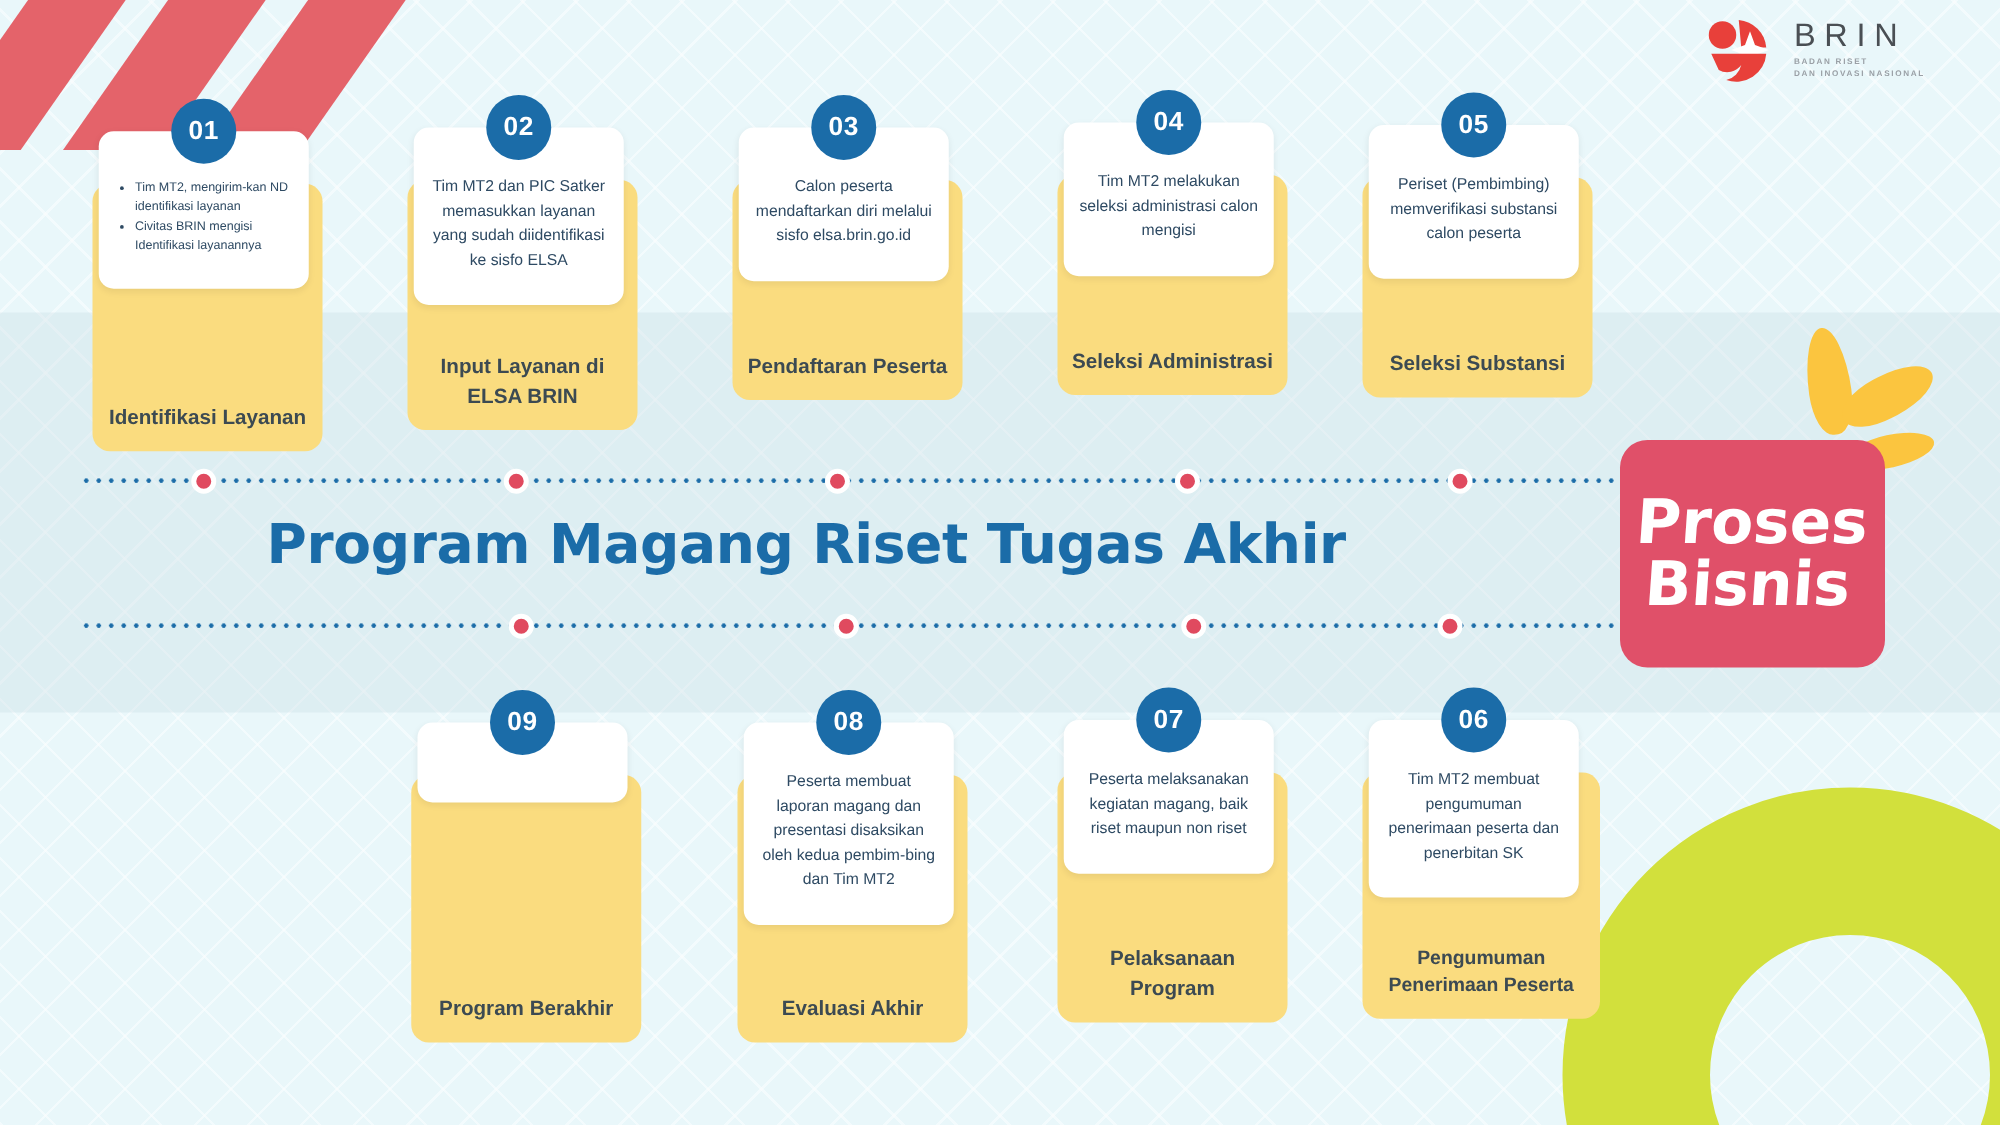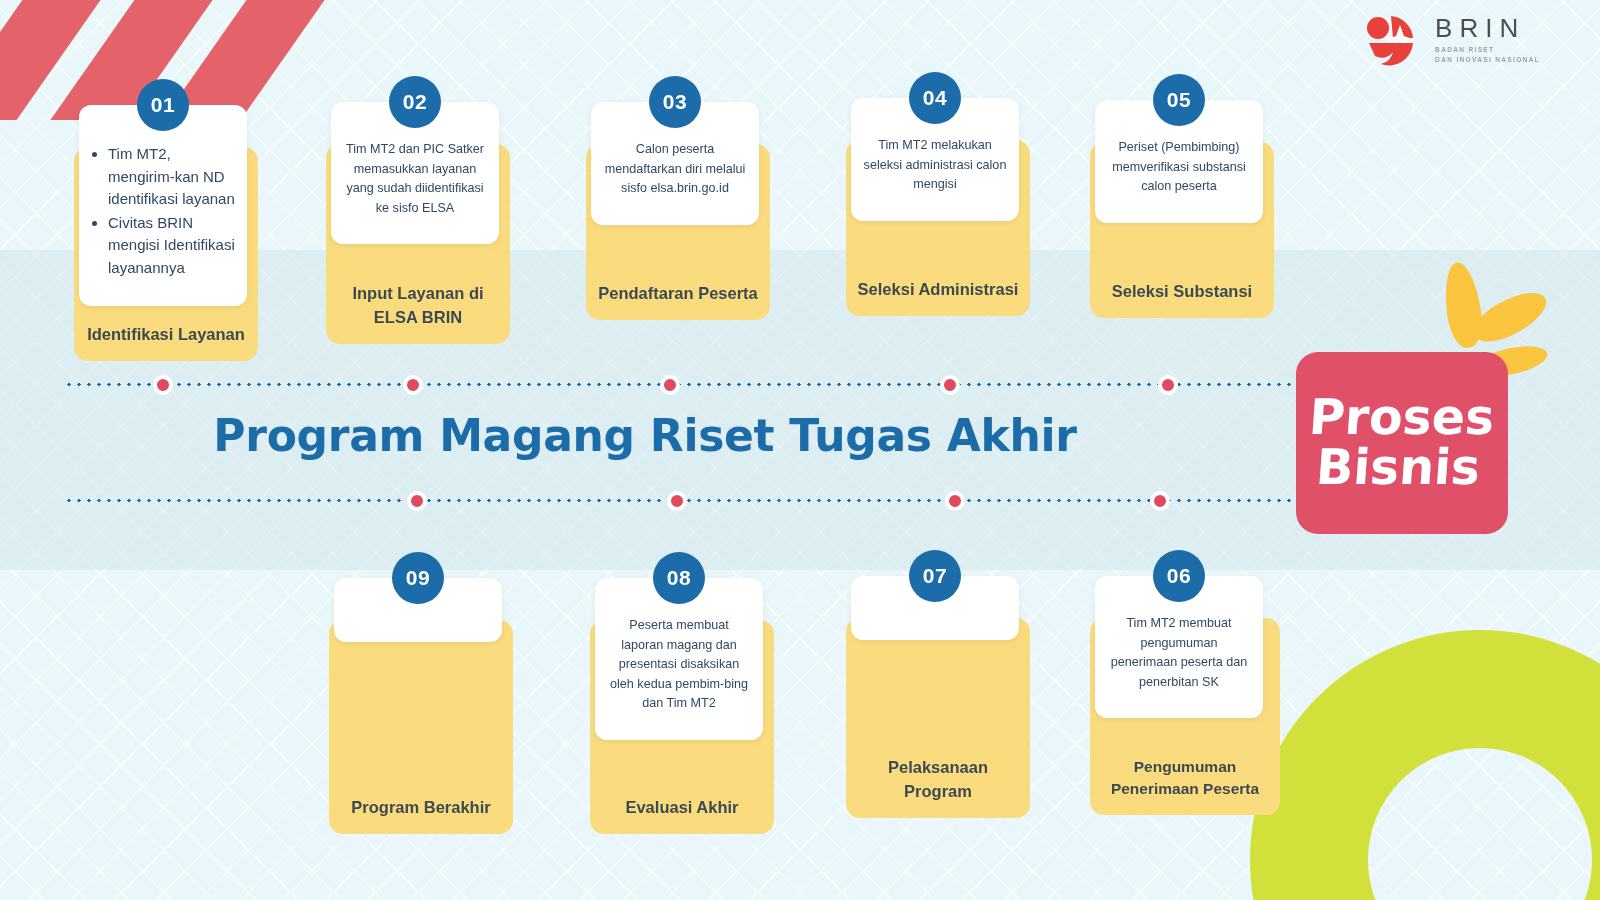--- a/index.html
+++ b/index.html
@@ -82,7 +82,7 @@
     text-align:left; padding-left:17px; list-style:disc;
   }
   .card .white ul li{
-    font-size:15px; line-height:1.5; color:#2e4a63; margin-bottom:1px;
+    font-size:10px; line-height:1.5; color:#2e4a63; margin-bottom:1px;
   }
   .card .badge{
     position:absolute; left:50%; top:-26px; transform:translateX(-50%);

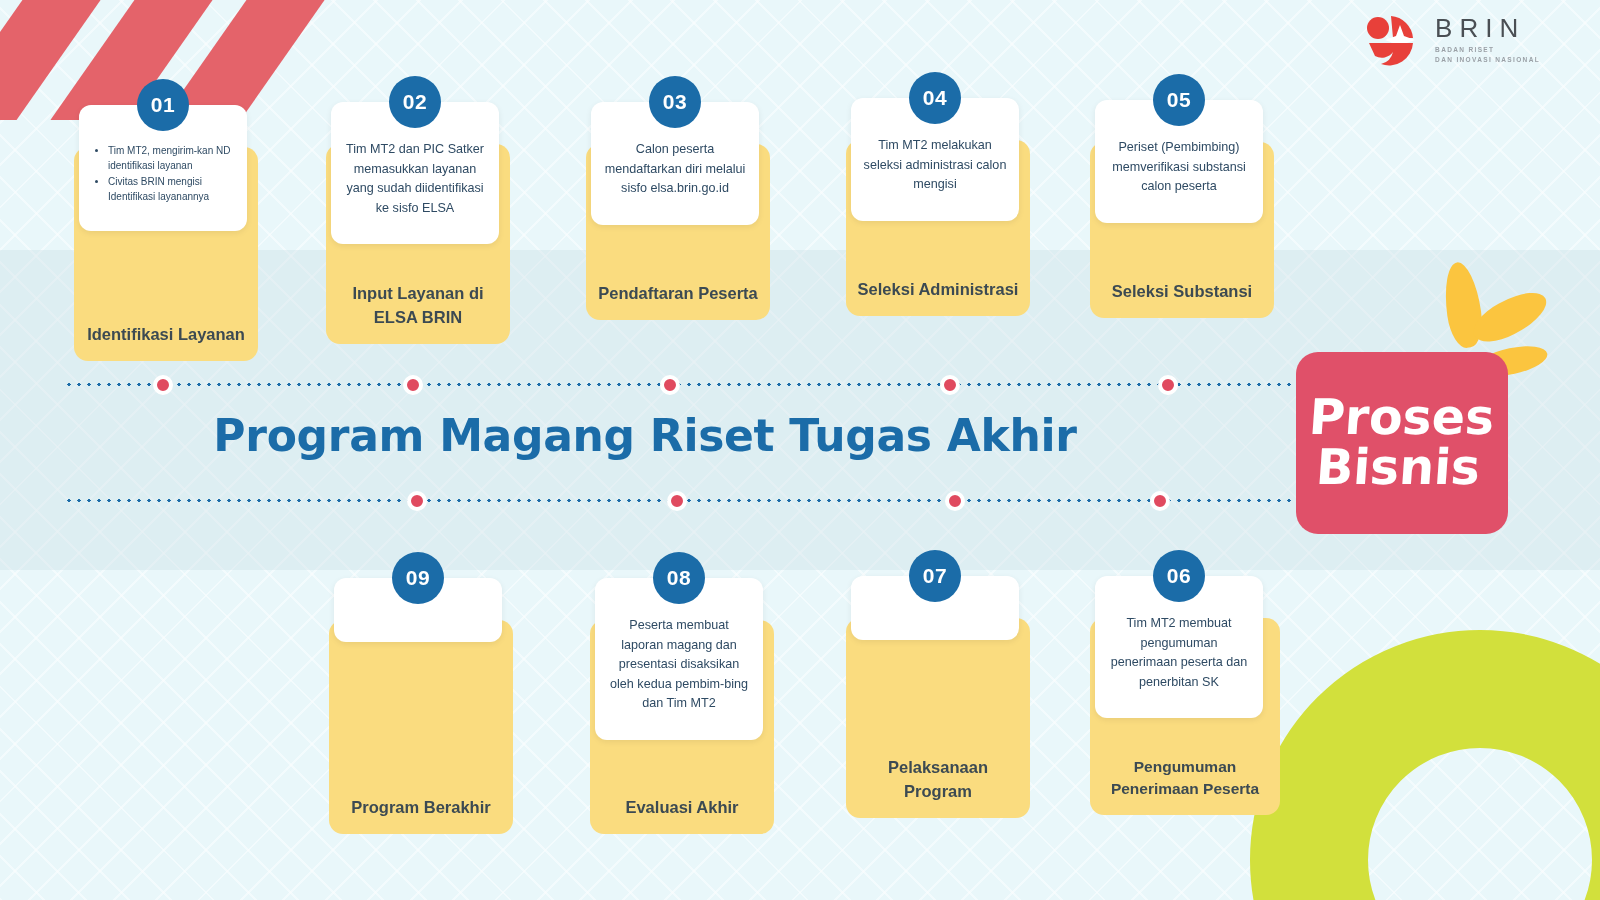--- a/index.html
+++ b/index.html
@@ -264,6 +264,7 @@
   </div>
   <div class="white">
     <div class="badge">07</div>
+    <p>Peserta melaksanakan kegiatan magang, baik riset maupun non riset</p>
   </div>
 </div>
 

